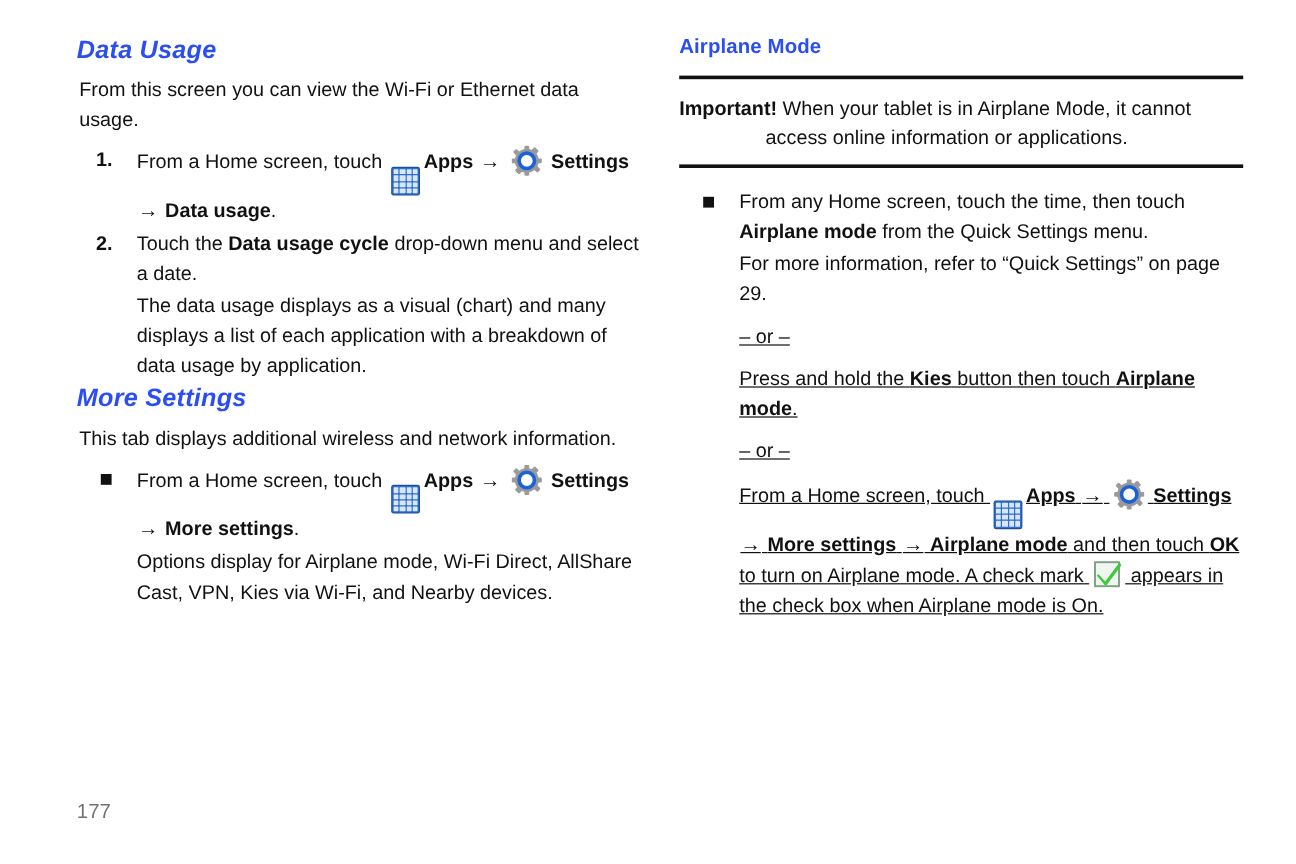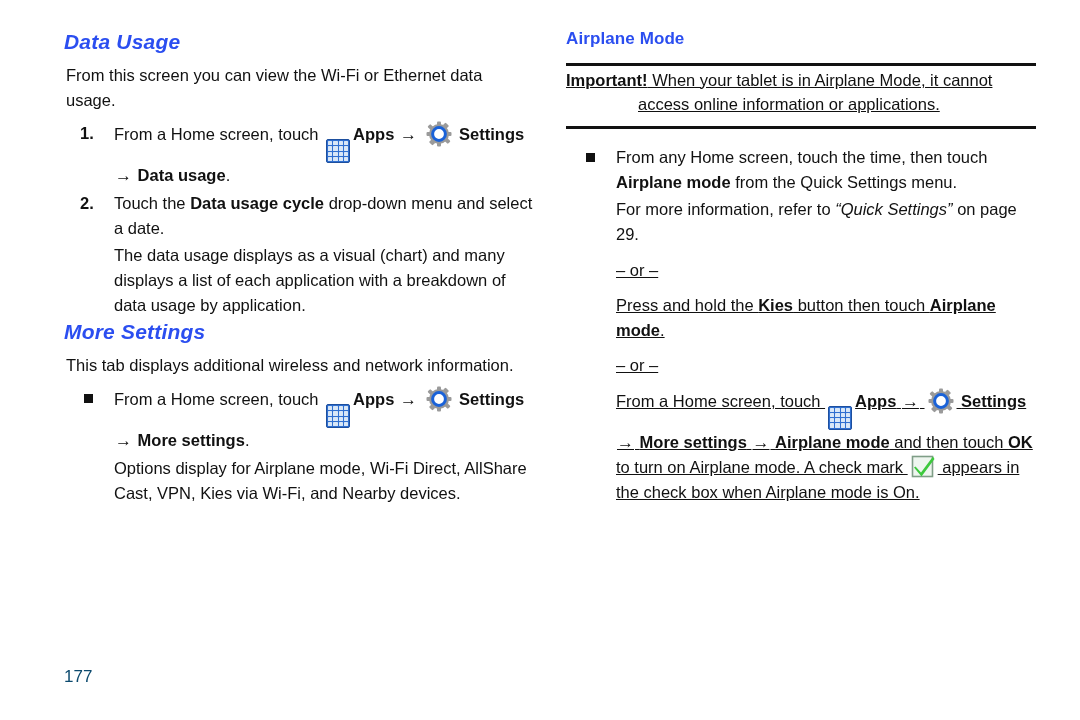--- a/index.html
+++ b/index.html
@@ -99,9 +99,8 @@
   .callout {
     border-top: 3px solid #111111;
     border-bottom: 3px solid #111111;
-    padding: 2px 0 9px 0;
+    padding: 13px 0 9px 0;
     margin: 14px 0 16px 0;
-    text-decoration: underline;
   }
   .callout .ctext {
     font-size: 16.5px;

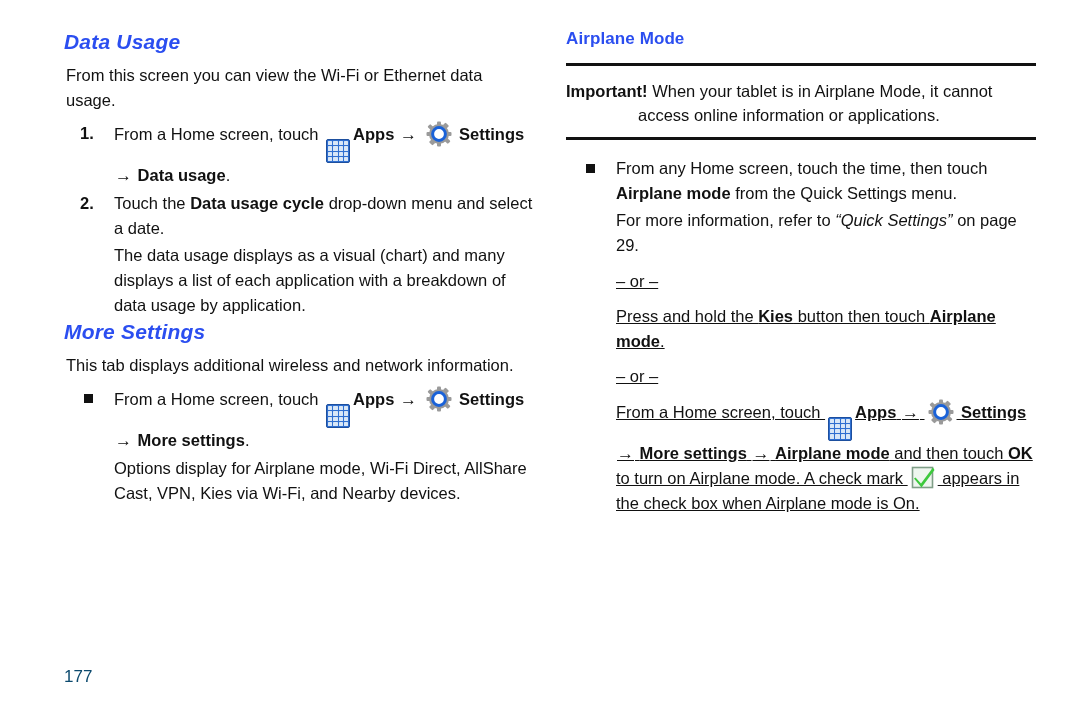--- a/index.html
+++ b/index.html
@@ -59,7 +59,7 @@
   }
   .p.indent    { margin-left: 2px; }
   .b { font-weight: bold; margin-top: 36px; }
-  .i { font-style: italic; }
+  .i { }
 
   
   .list { margin: 0; padding: 0; list-style: none; }

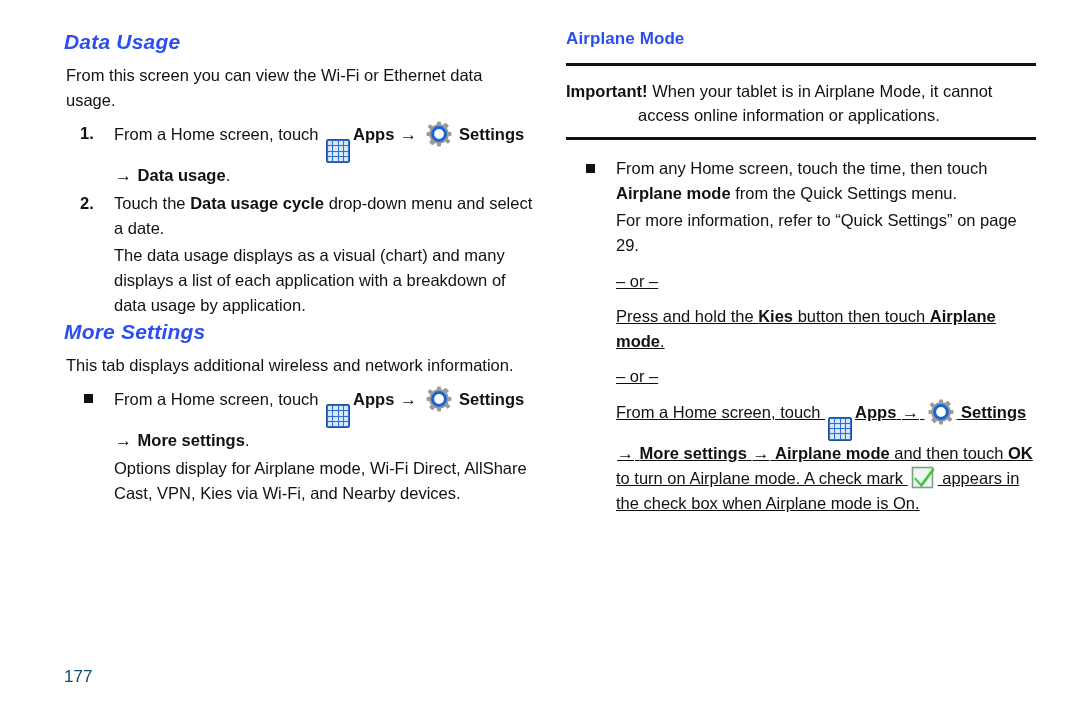--- a/index.html
+++ b/index.html
@@ -159,7 +159,7 @@
     left: 64px;
     bottom: 33px;
     font-size: 17px;
-    color: #0c4a6e;
+    color: #737373;
   }
 </style>
 </head>

